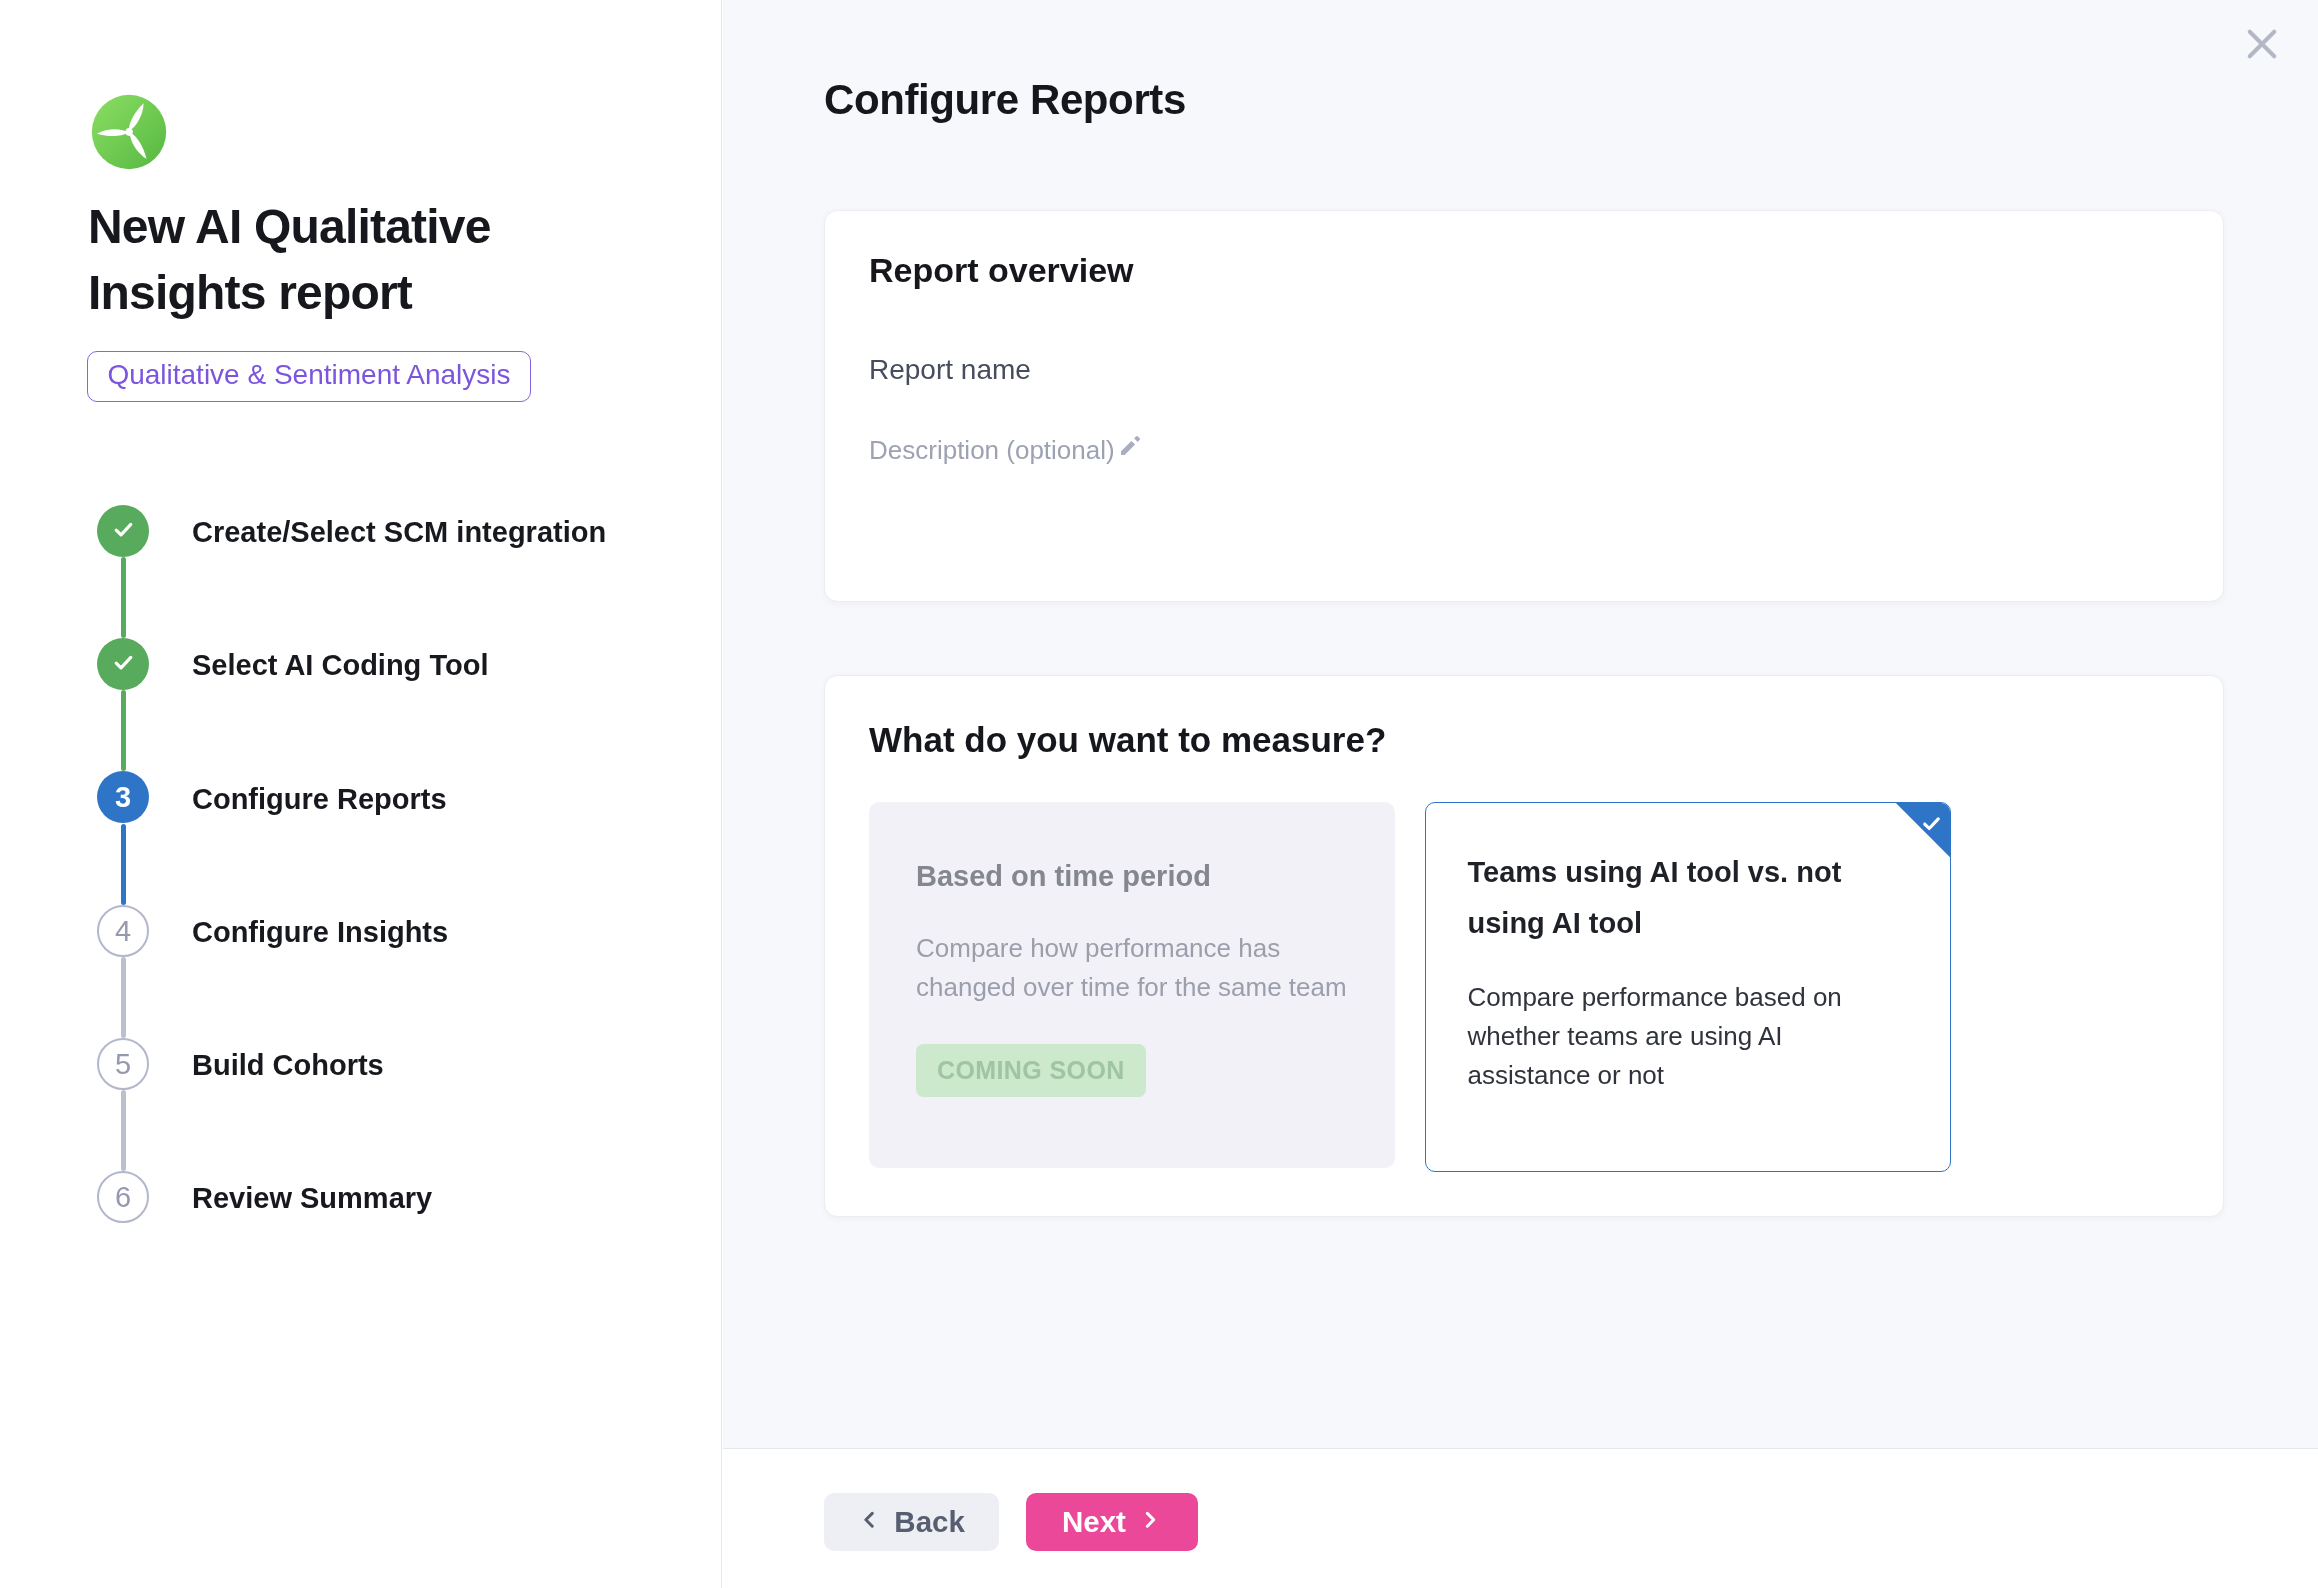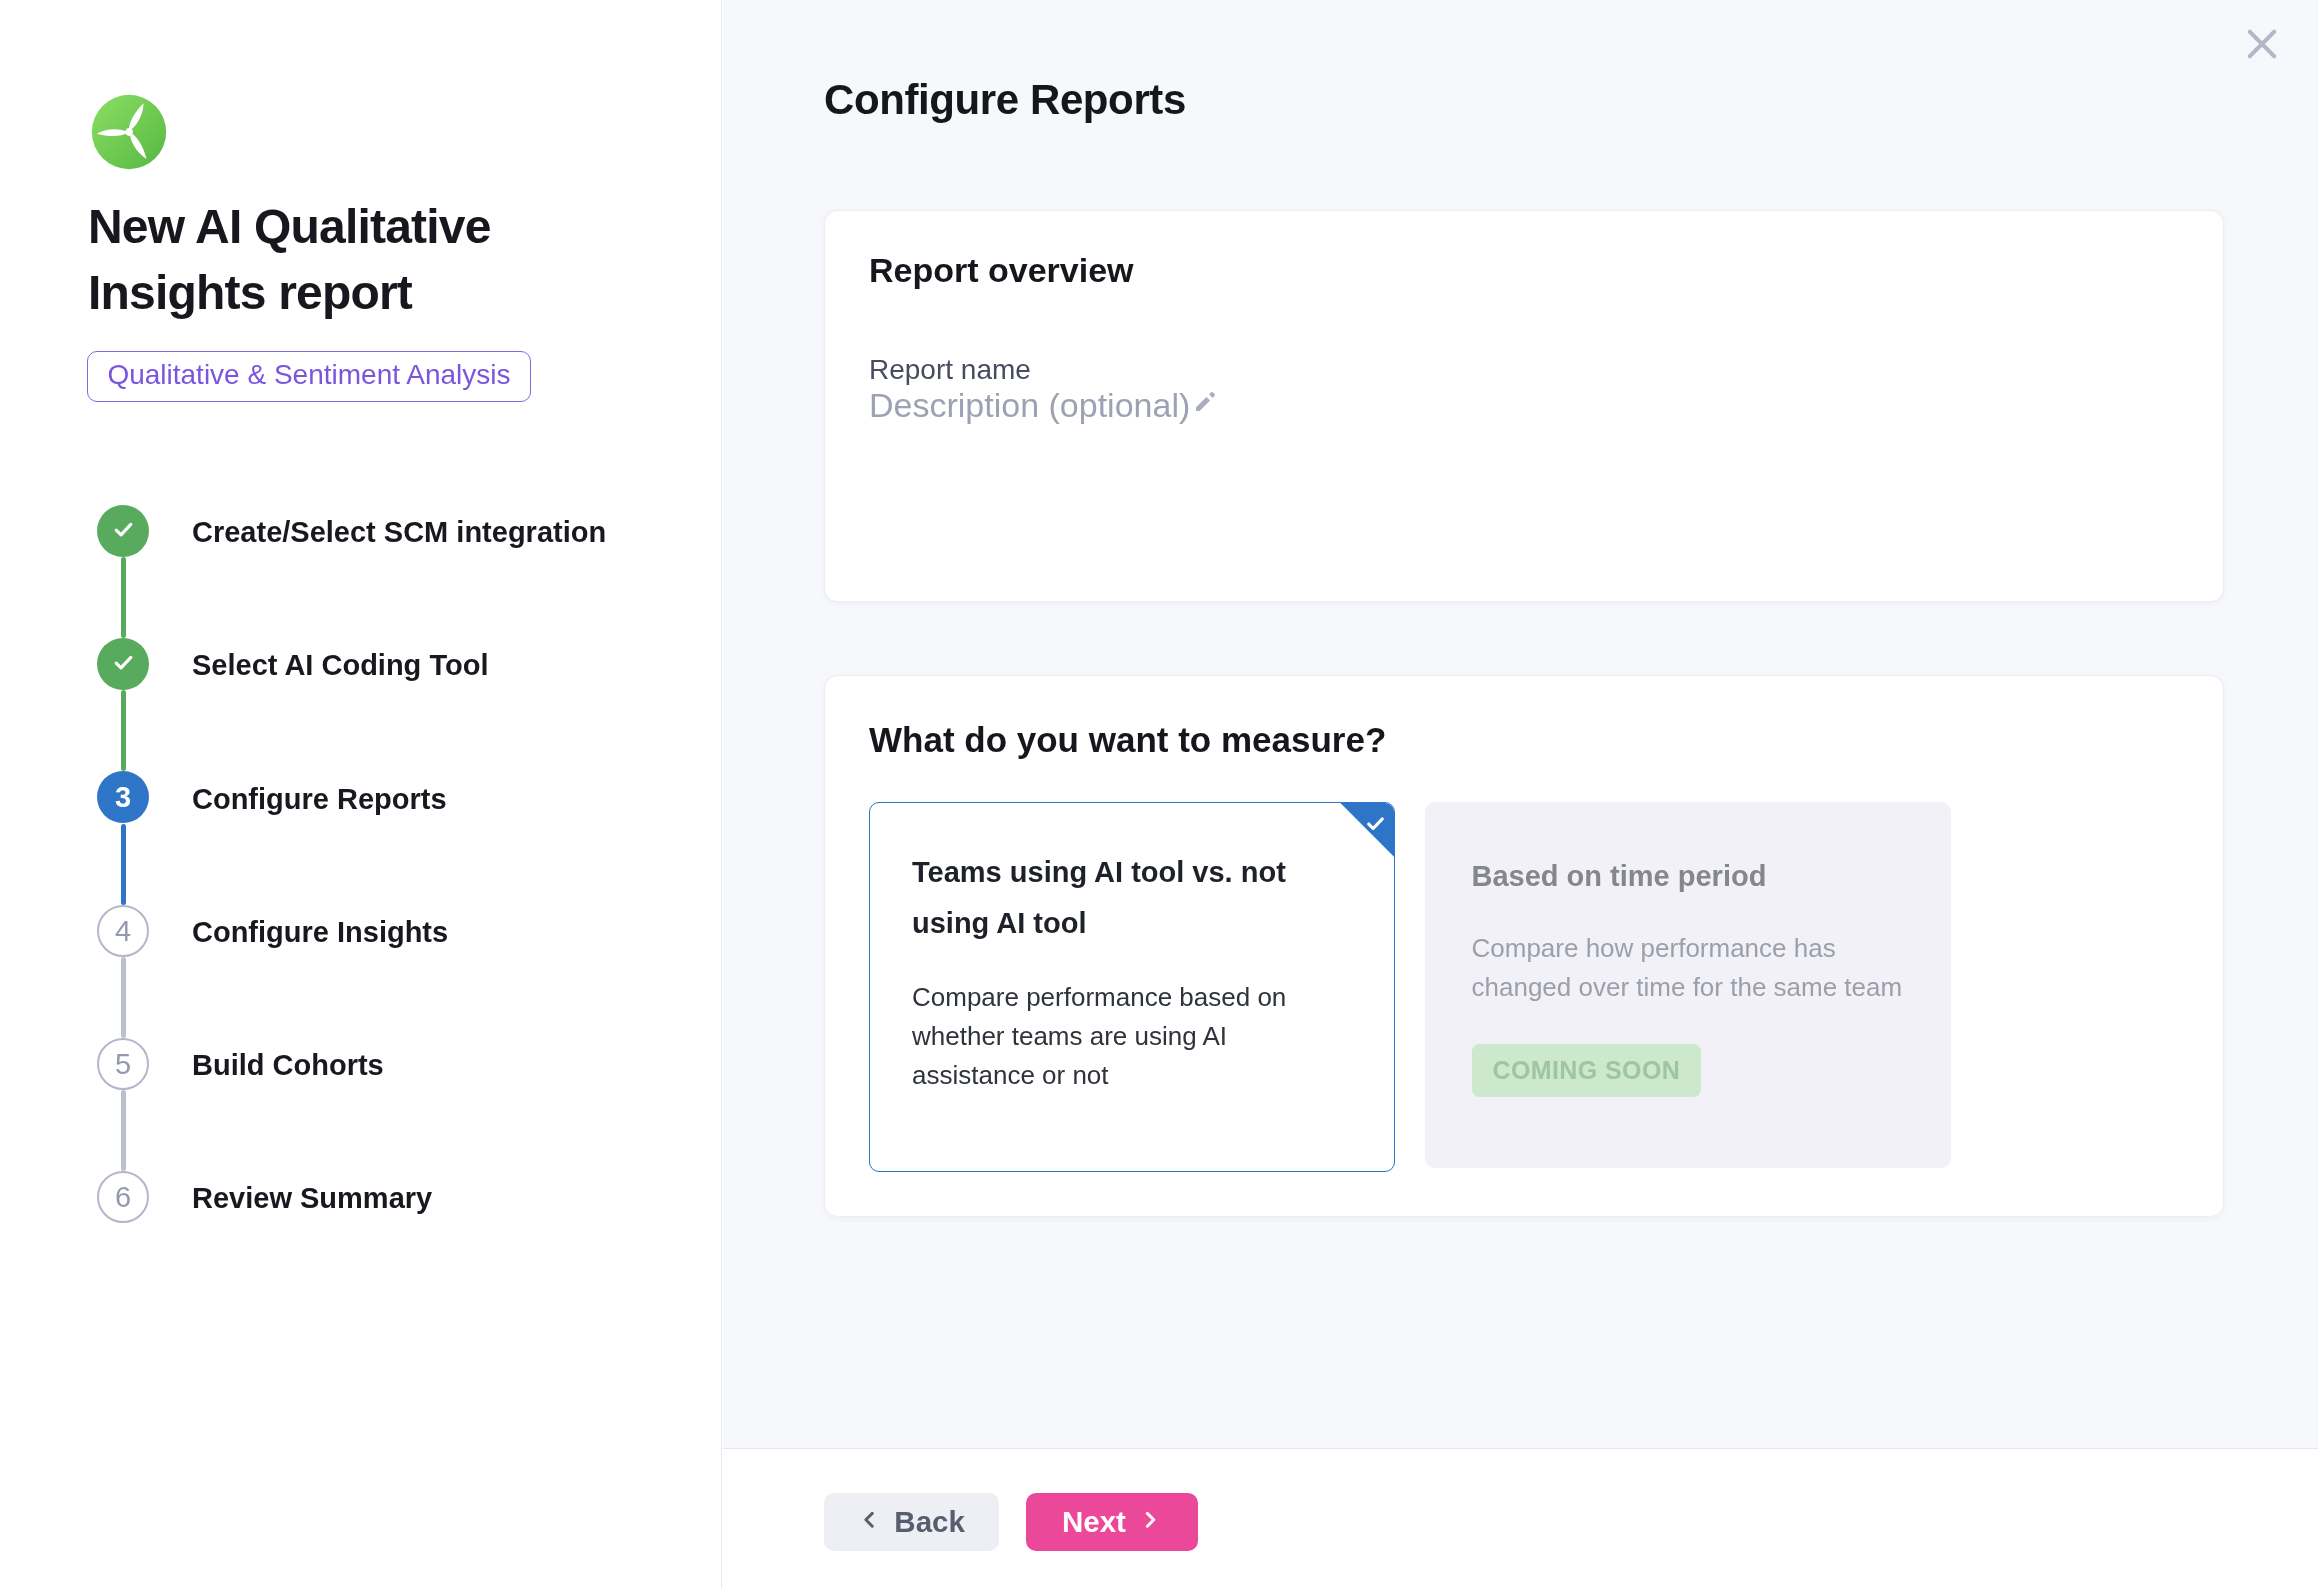--- a/index.html
+++ b/index.html
@@ -78,8 +78,8 @@
     font-size:30px; color:#21262F; padding:0 25px; outline:none;
   }
   .desc-row {
-    display:flex; align-items:center; 
-    font-size:34px; color:#9DA2B3; cursor:pointer; width:fit-content;
+    margin-top:46px; display:flex; align-items:center; 
+    font-size:26px; color:#9DA2B3; cursor:pointer; width:fit-content;
   }
 
   .options { margin-top:42px; display:flex; gap:29.5px; align-items:flex-start; }

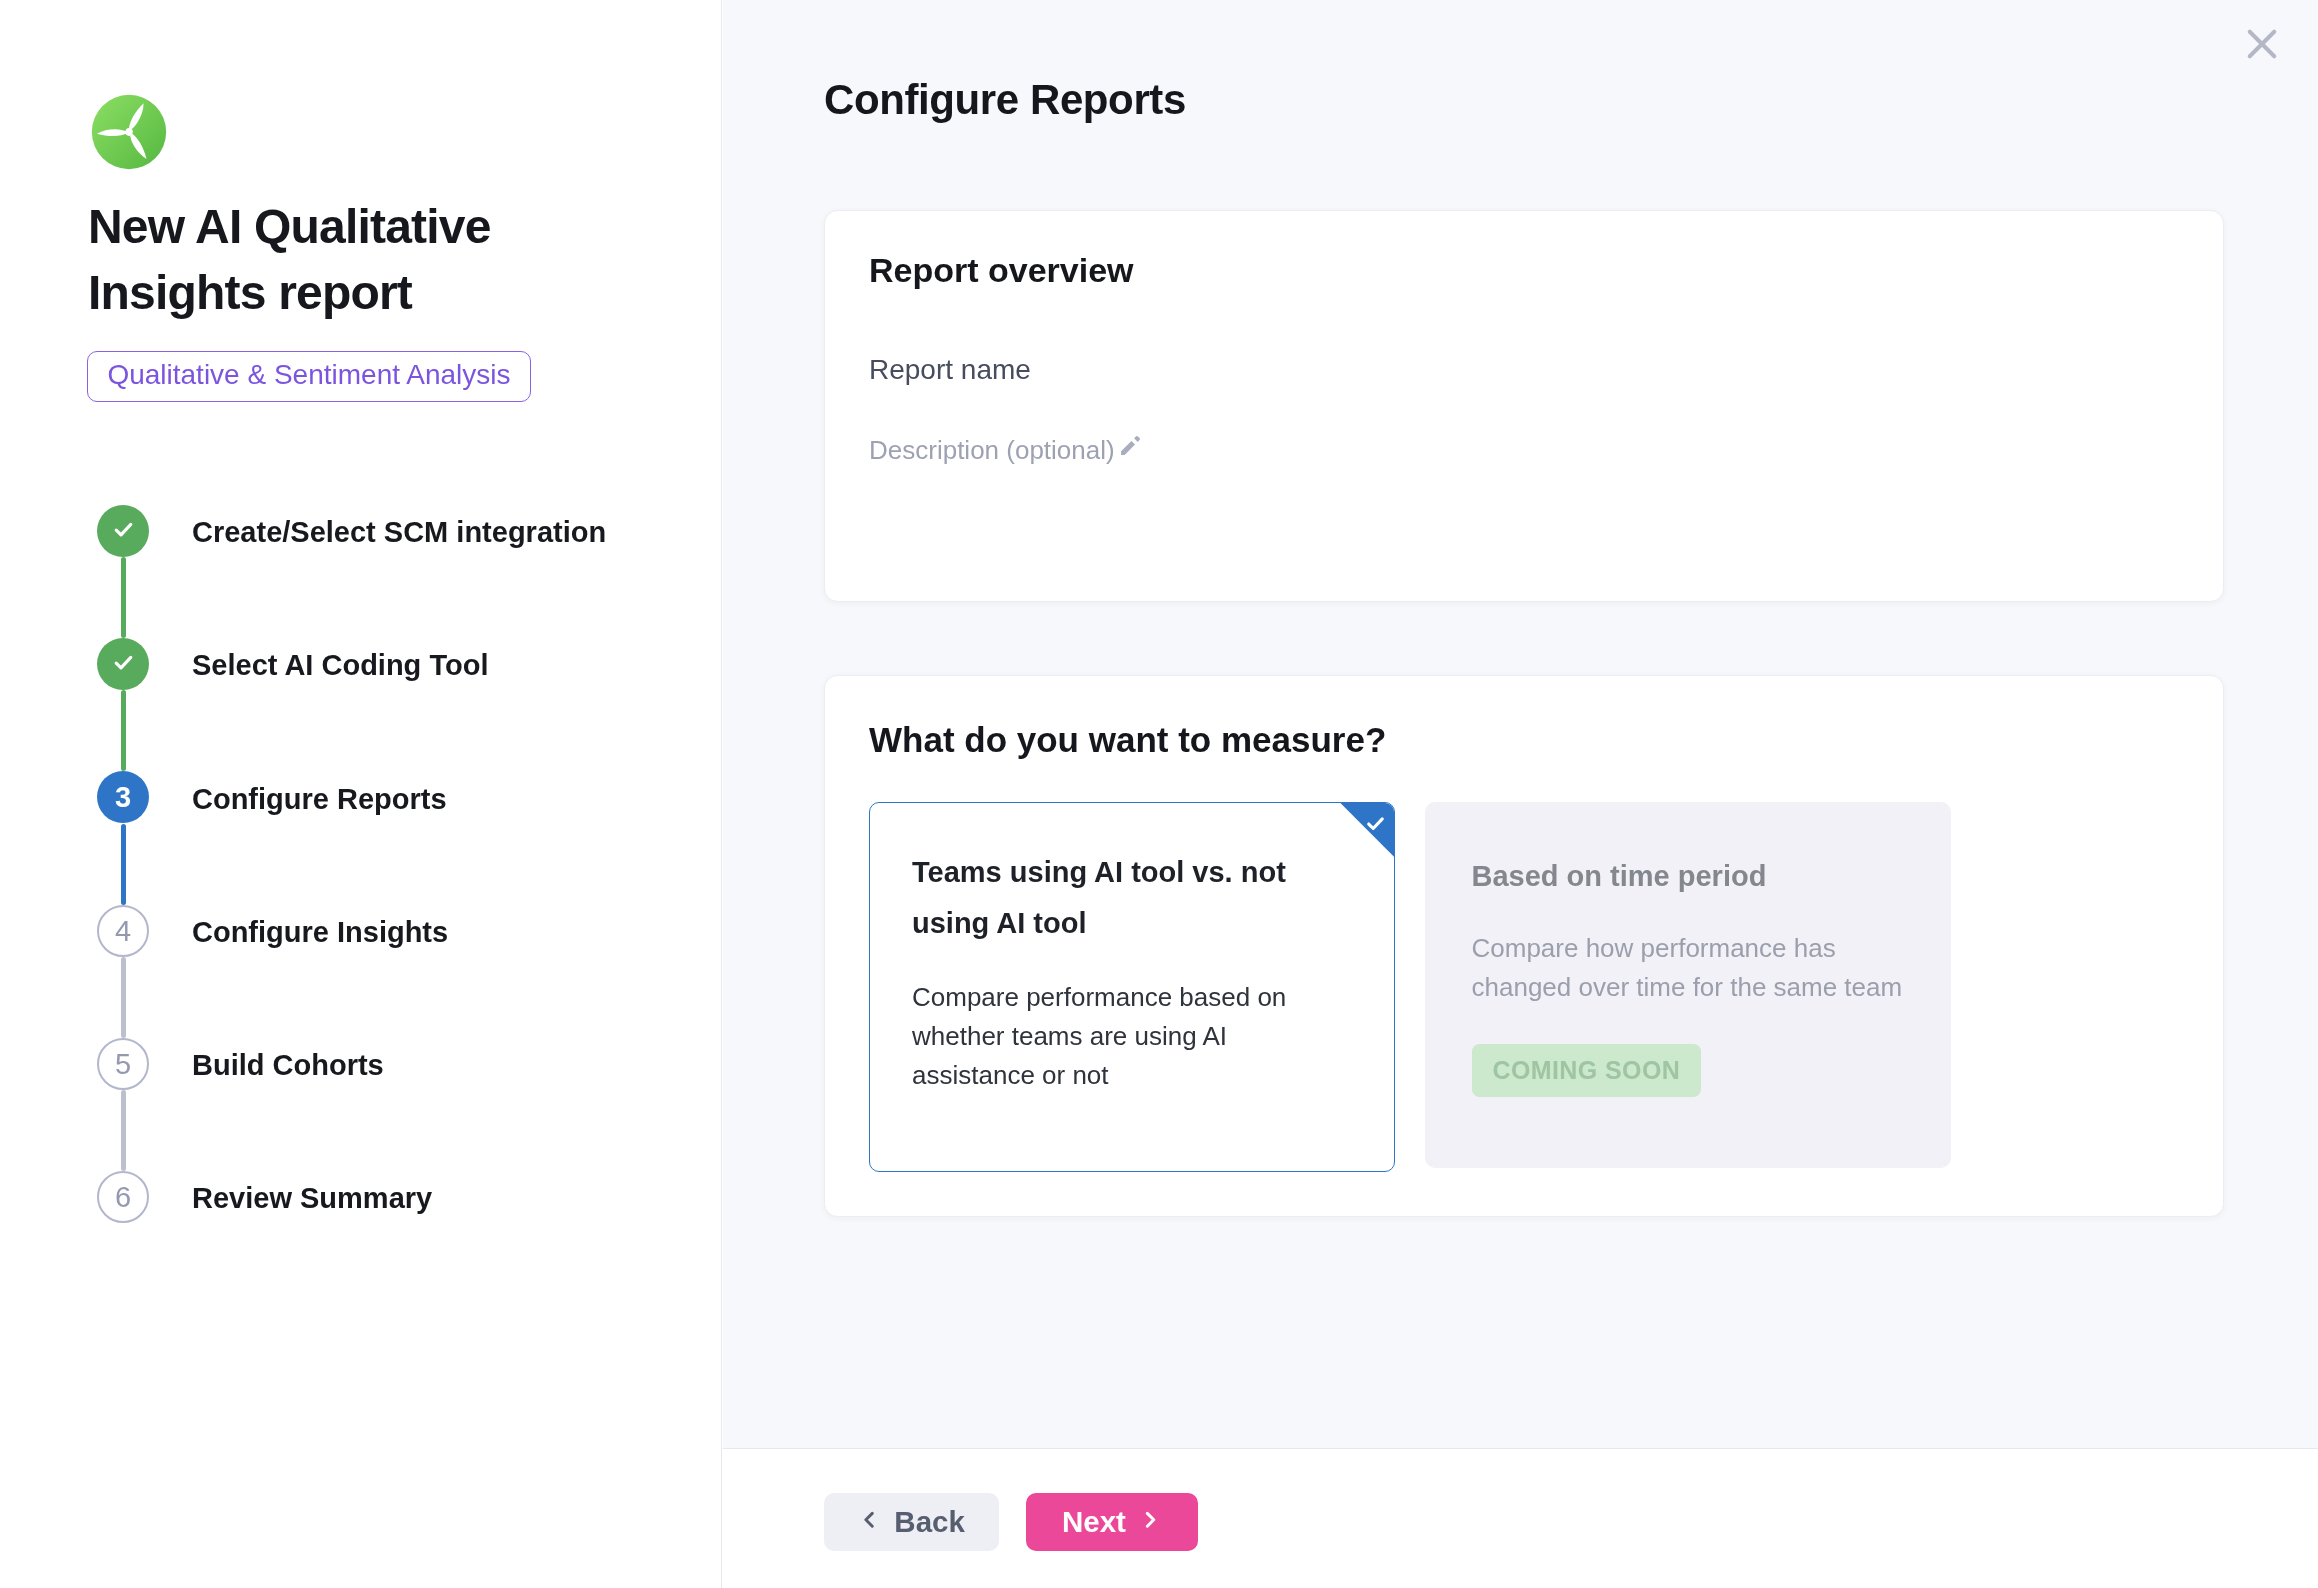--- a/index.html
+++ b/index.html
@@ -236,6 +236,12 @@
 
       <div class="options">
 
+        <div class="option disabled">
+          <div class="option-title">Based on time period</div>
+          <div class="option-desc">Compare how performance has changed over time for the same team</div>
+          <div class="coming-soon">COMING SOON</div>
+        </div>
+
         <div class="option selected">
           <div class="ribbon"></div>
           <span class="ribbon-check">
@@ -247,12 +253,6 @@
           <div class="option-desc">Compare performance based on whether teams are using AI assistance or not</div>
         </div>
 
-        <div class="option disabled">
-          <div class="option-title">Based on time period</div>
-          <div class="option-desc">Compare how performance has changed over time for the same team</div>
-          <div class="coming-soon">COMING SOON</div>
-        </div>
-
       </div>
     </div>
 

